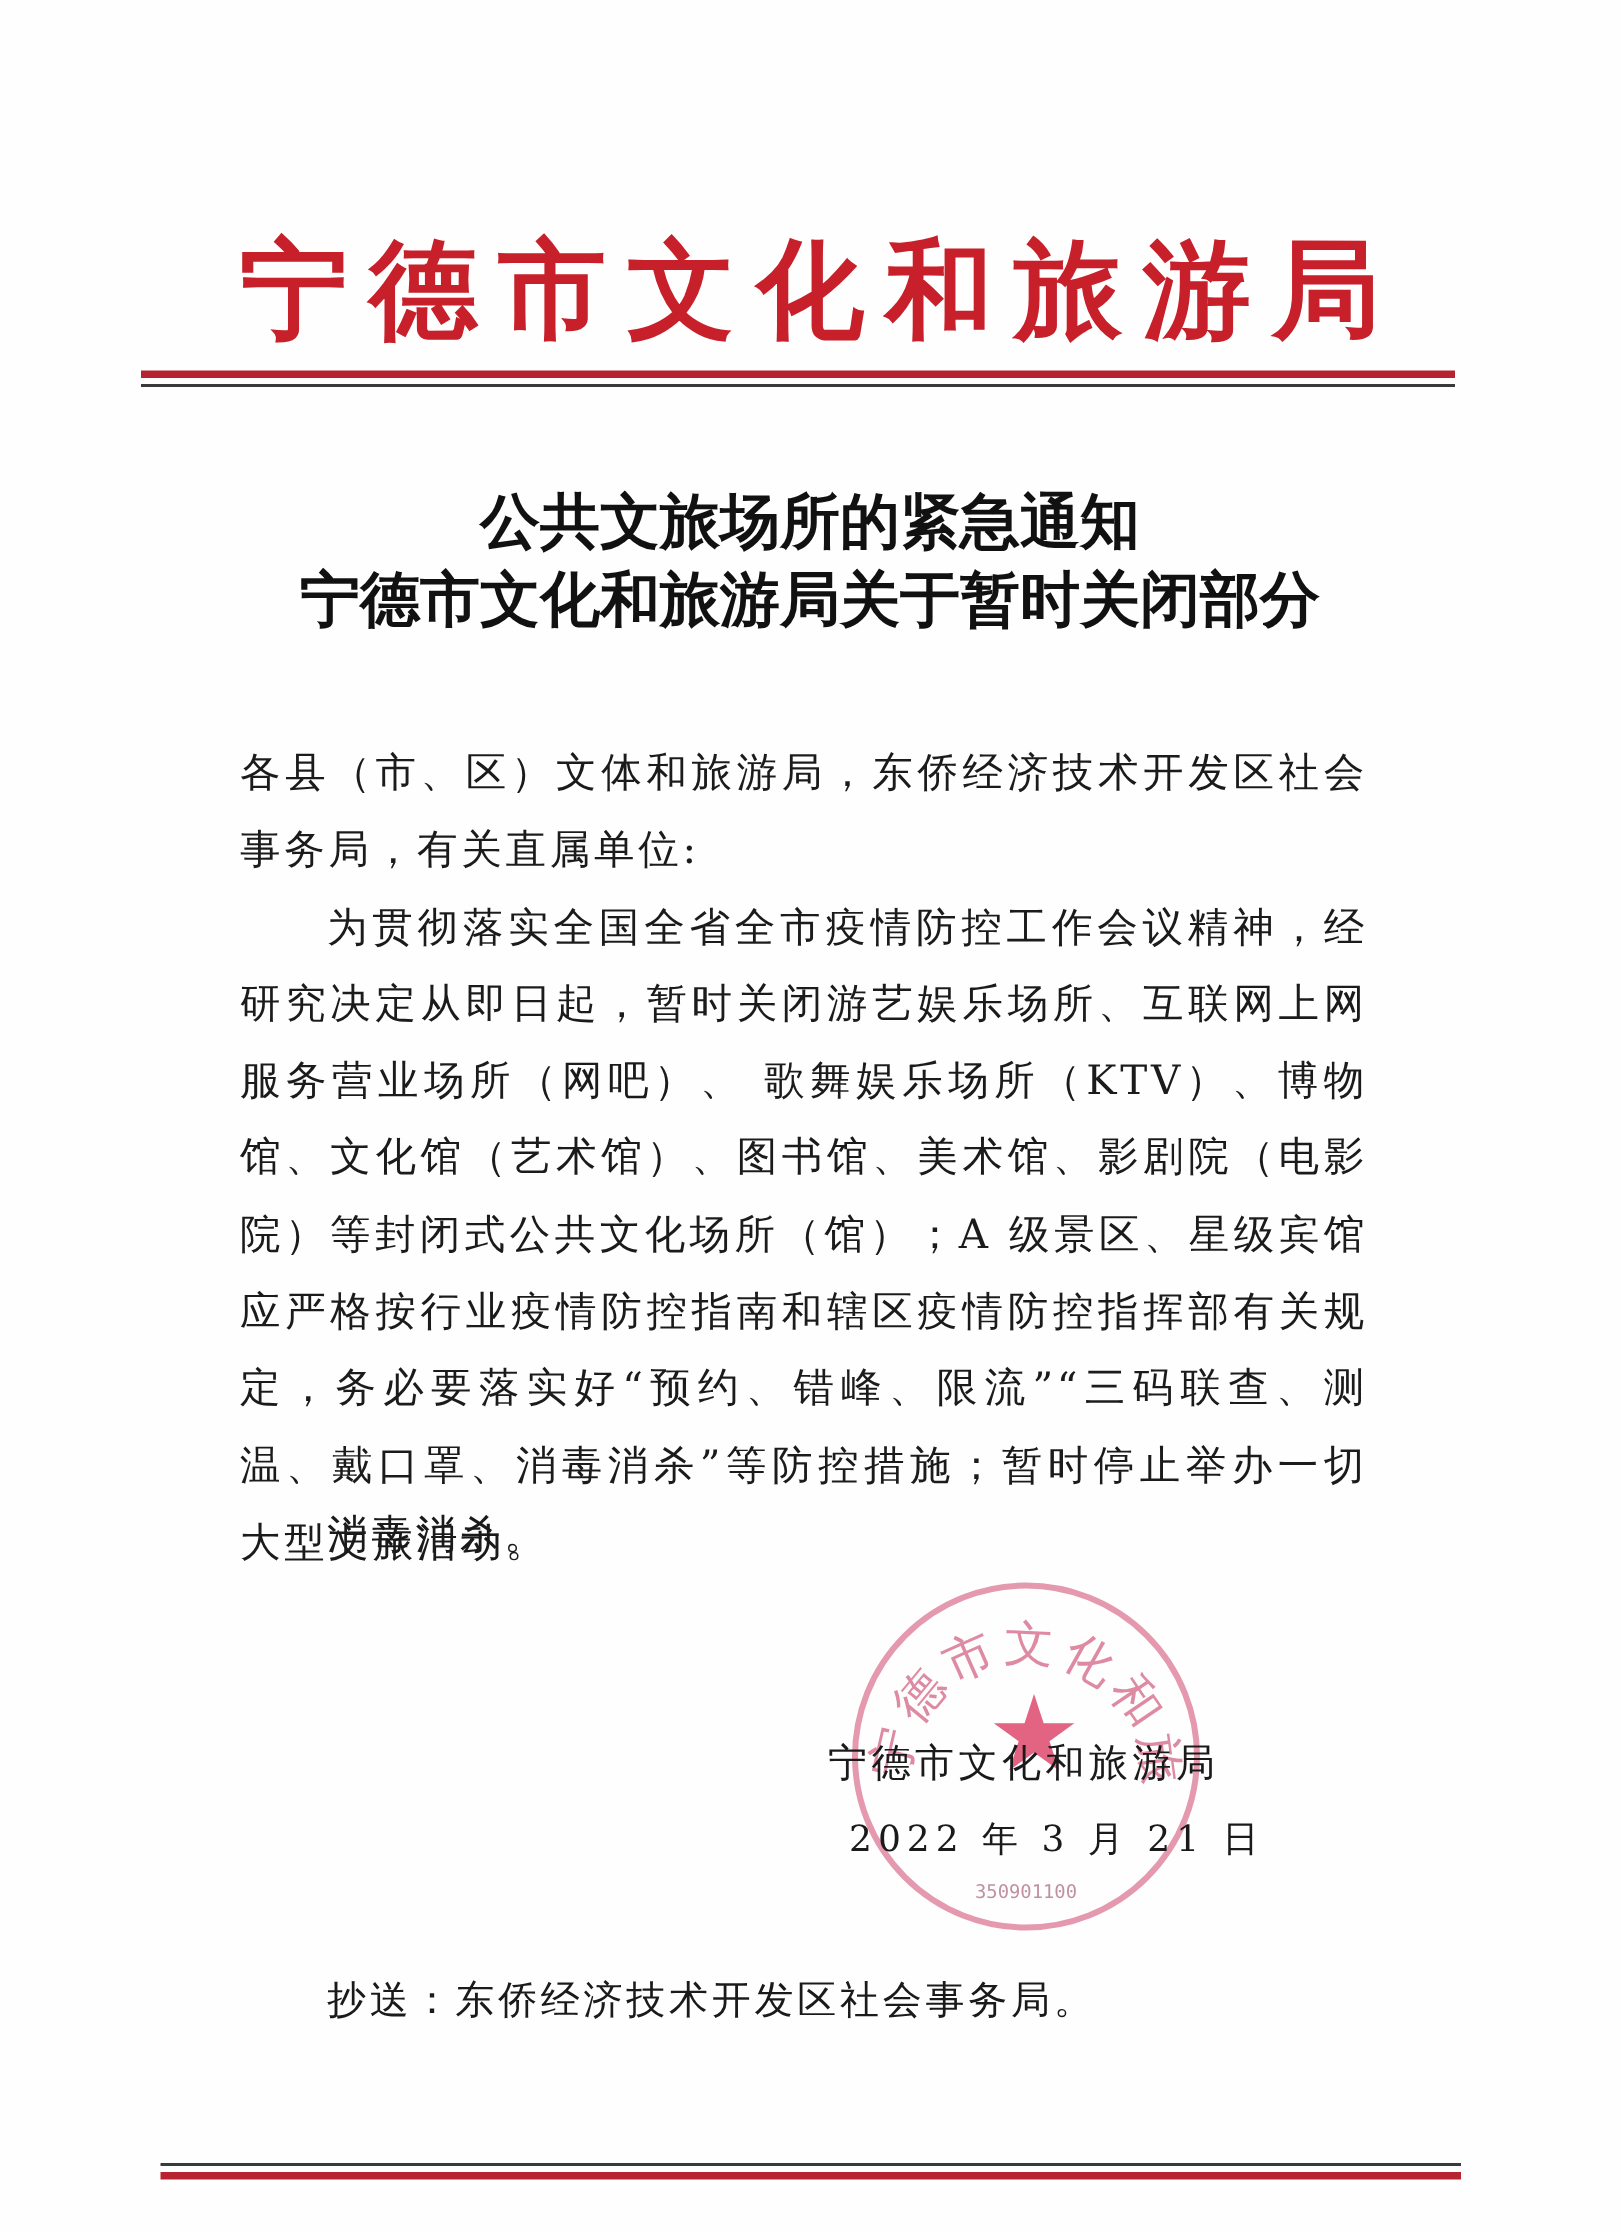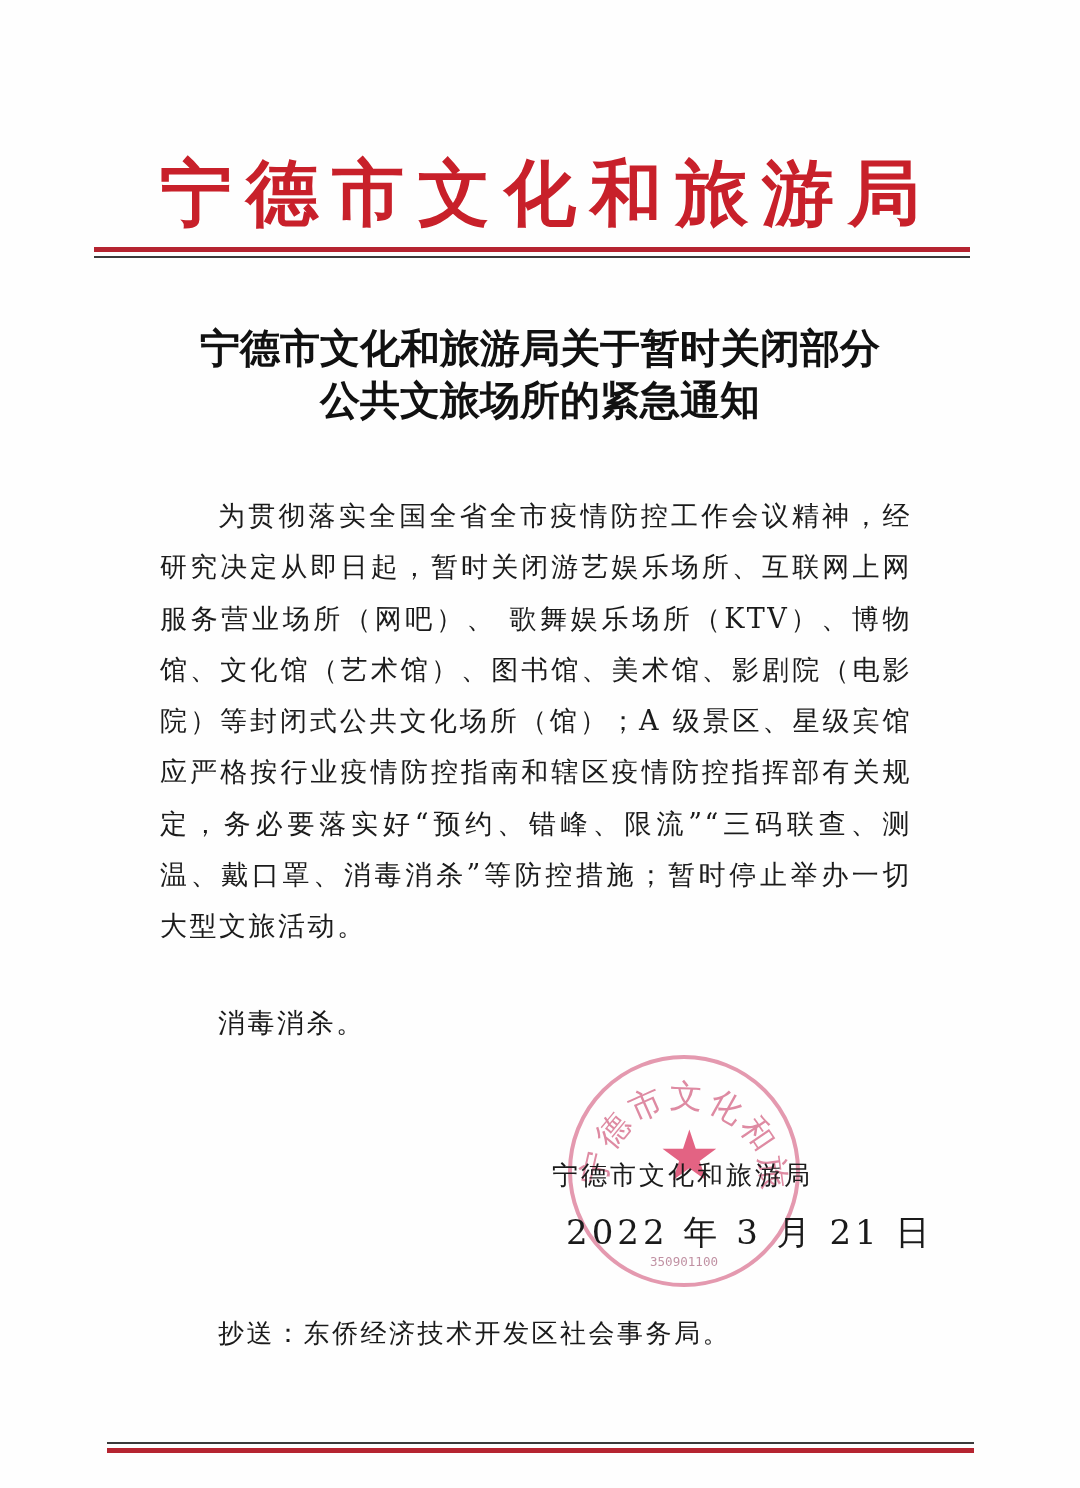--- a/index.html
+++ b/index.html
@@ -50,8 +50,8 @@
 <div class="rule-top-thin"></div>
 
 <div class="title">
+  <span class="line">公共文旅场所的紧急通知</span>
   <span class="line">宁德市文化和旅游局关于暂时关闭部分</span>
-  <span class="line">公共文旅场所的紧急通知</span>
 </div>
 
 <div class="body-text">

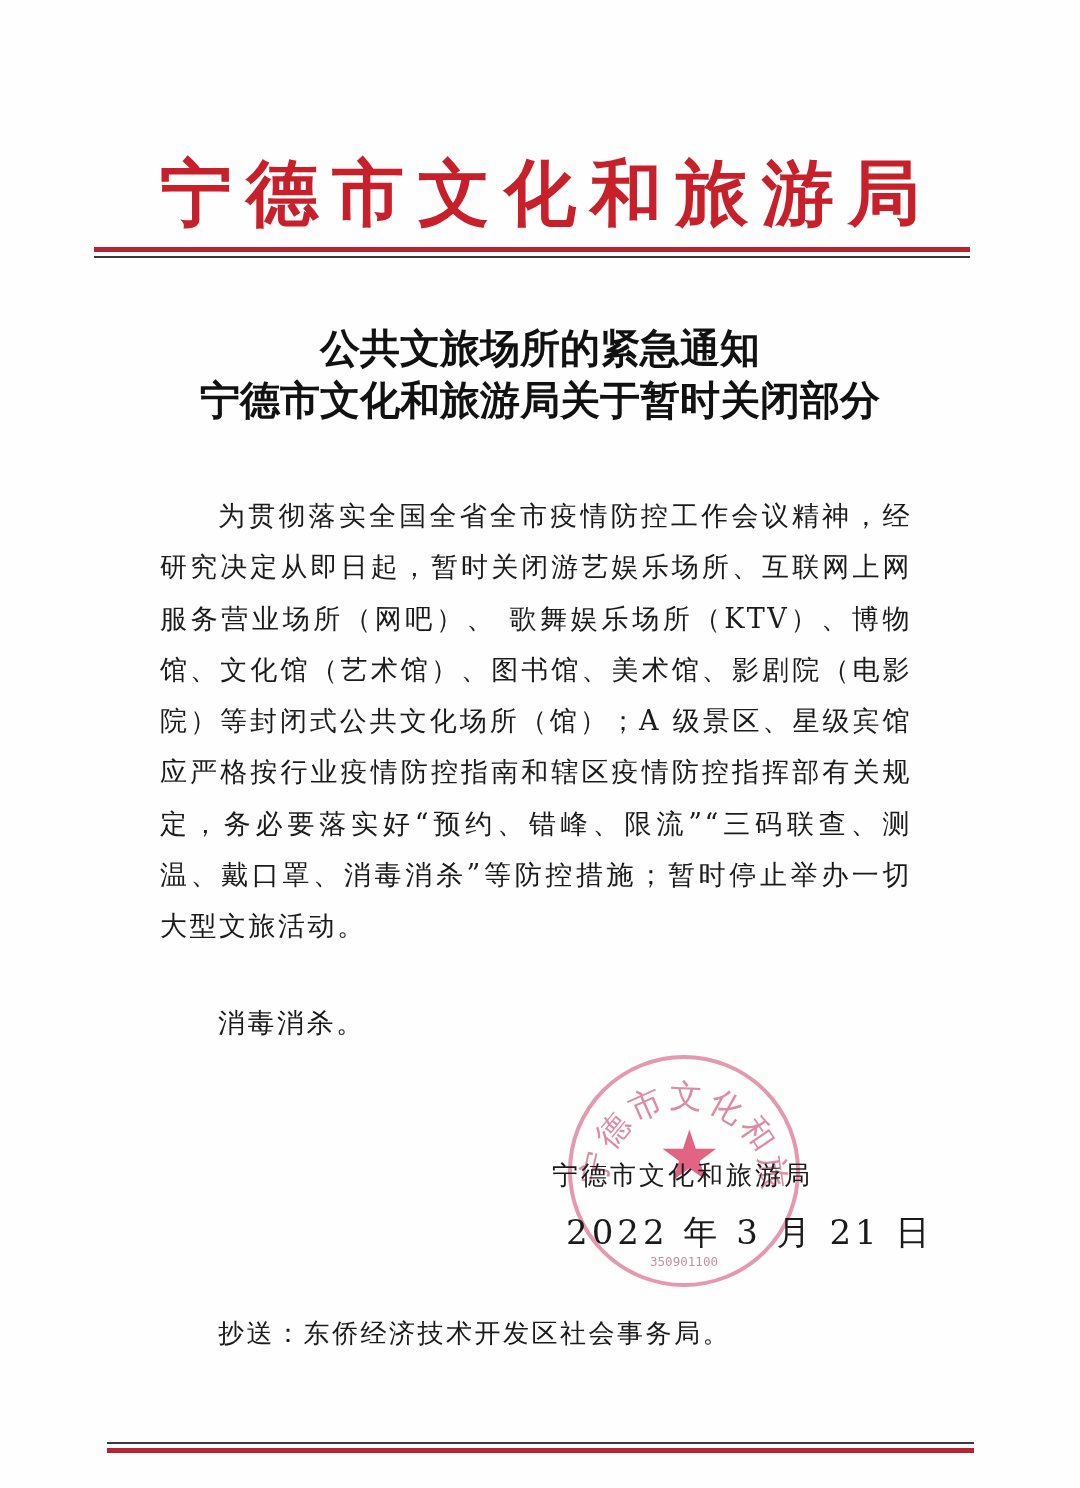--- a/index.html
+++ b/index.html
@@ -55,6 +55,7 @@
 </div>
 
 <div class="body-text">
+  <p class="p">各县（市、区）文体和旅游局，东侨经济技术开发区社会事务局，有关直属单位:</p>
   <p class="p indent">为贯彻落实全国全省全市疫情防控工作会议精神，经研究决定从即日起，暂时关闭游艺娱乐场所、互联网上网服务营业场所（网吧）、 歌舞娱乐场所（KTV）、博物馆、文化馆（艺术馆）、图书馆、美术馆、影剧院（电影院）等封闭式公共文化场所（馆）；A 级景区、星级宾馆应严格按行业疫情防控指南和辖区疫情防控指挥部有关规定，务必要落实好“预约、错峰、限流”“三码联查、测温、戴口罩、消毒消杀”等防控措施；暂时停止举办一切大型文旅活动。</p>
 </div>
 

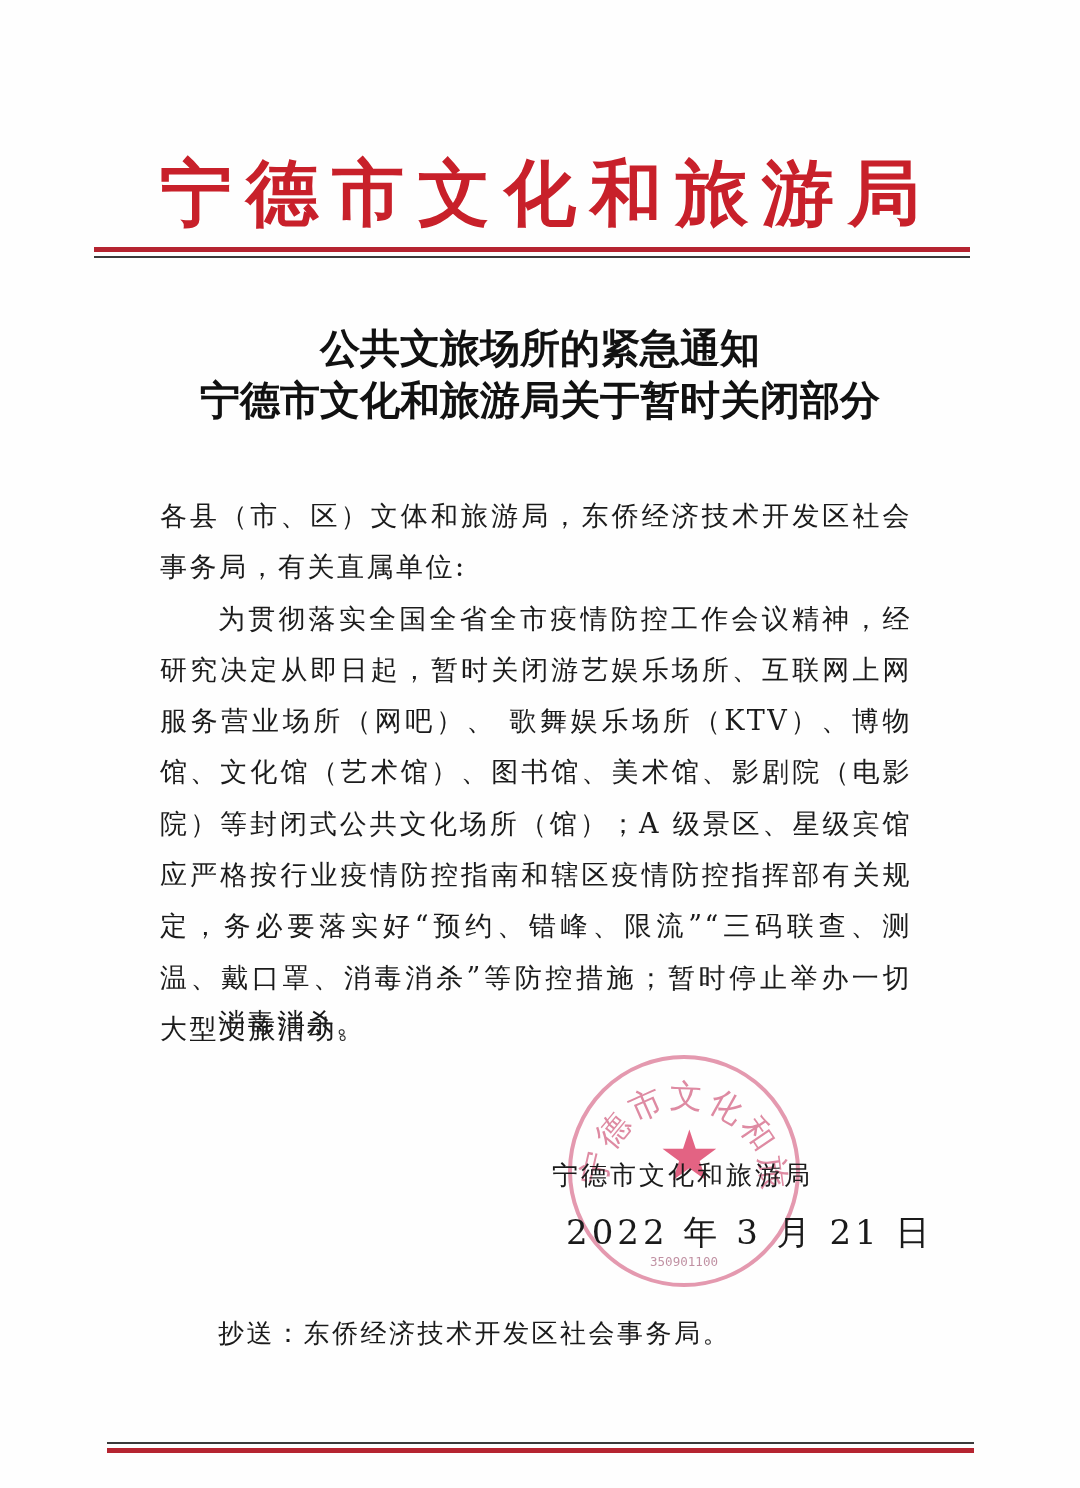--- a/index.html
+++ b/index.html
@@ -37,7 +37,7 @@
   }
   .seal-star { position:absolute; left:86px; top:62px; font-size:70px; line-height:70px; color:rgba(220,60,100,0.8); }
   .sign-org { position:absolute; left:552px; top:1158px; font-size:26px; letter-spacing:3px; }
-  .sign-date { position:absolute; left:566px; top:1210px; font-size:34px; letter-spacing:4px; }
+  .sign-date { position:absolute; left:566px; top:1210px; font-size:24px; letter-spacing:4px; }
   .cc { position:absolute; left:218px; top:1316px; font-size:26px; letter-spacing:2.5px; }
   .rule-bot-thin  { position:absolute; left:107px; width:867px; top:1442px; height:2px; background:#3a3a3a; }
   .rule-bot-thick { position:absolute; left:107px; width:867px; top:1448px; height:5px; background:#b52430; }

